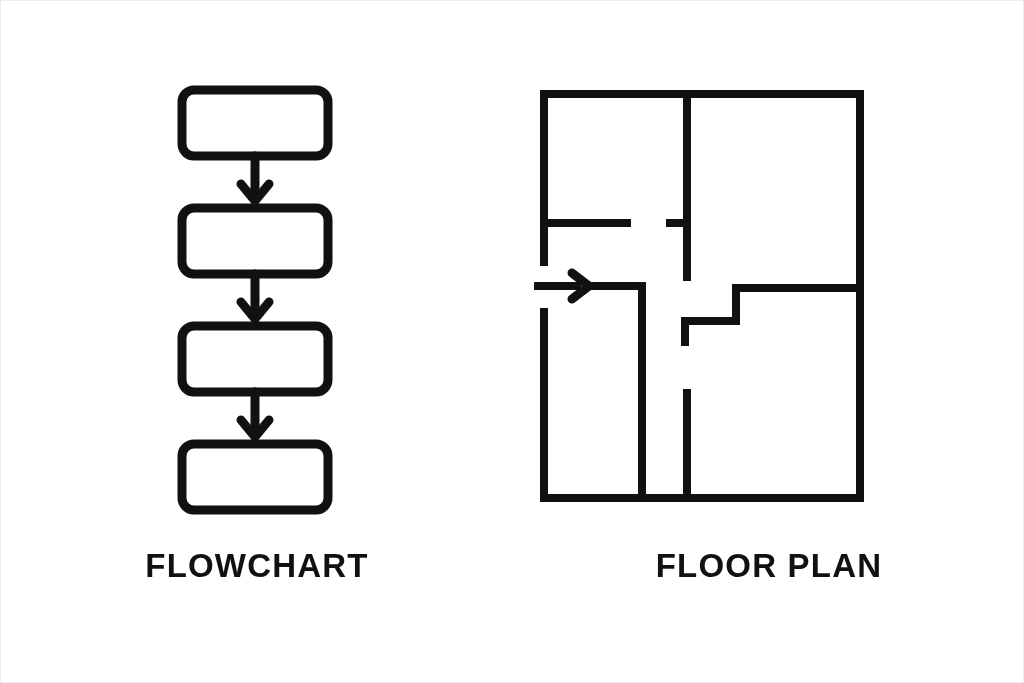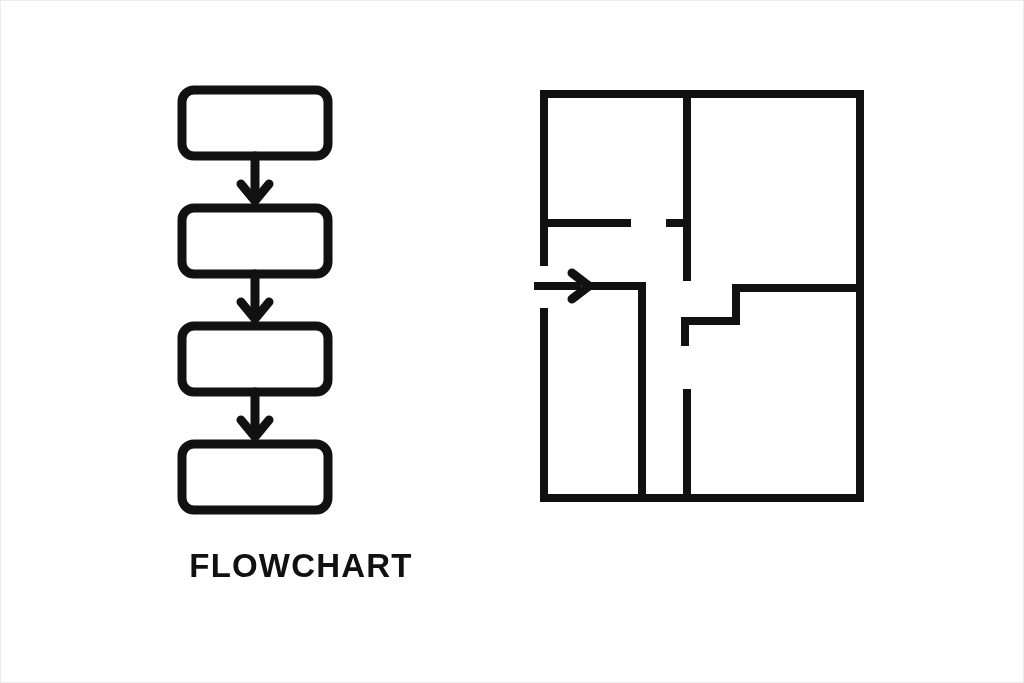--- a/index.html
+++ b/index.html
@@ -51,7 +51,6 @@
     color: #111111;
     line-height: 40px;
     white-space: pre;
-    padding-left: 44px;
   }
 
   

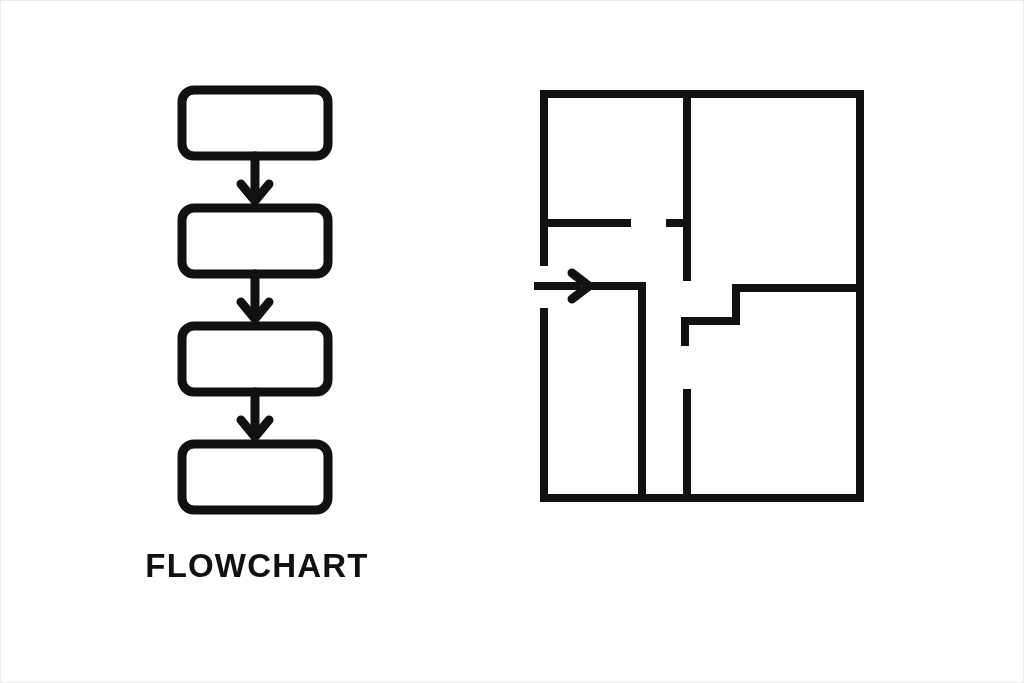--- a/index.html
+++ b/index.html
@@ -131,6 +131,7 @@
         <path class="stroke" d="M 571 272 L 588 285 L 571 298"></path>
       </g>
     </svg>
+    <div class="caption">FLOOR PLAN</div>
   </div>
 
 </div>

